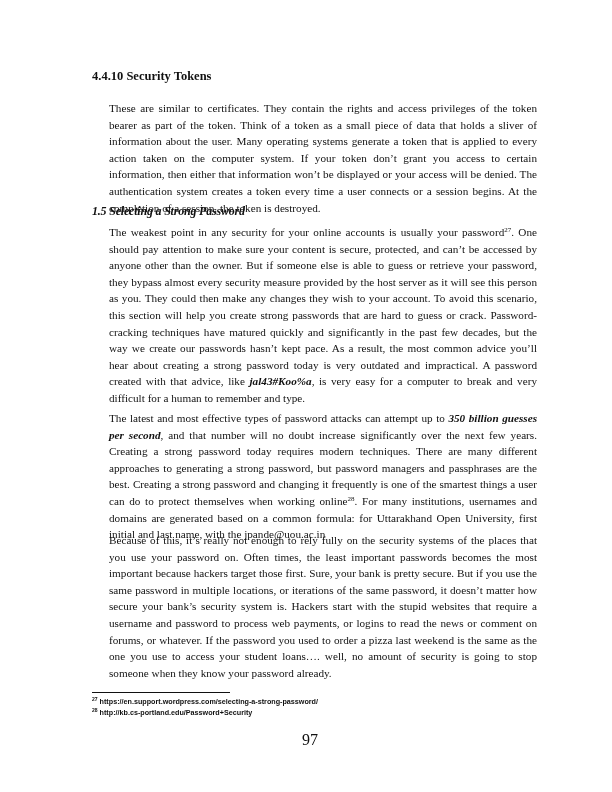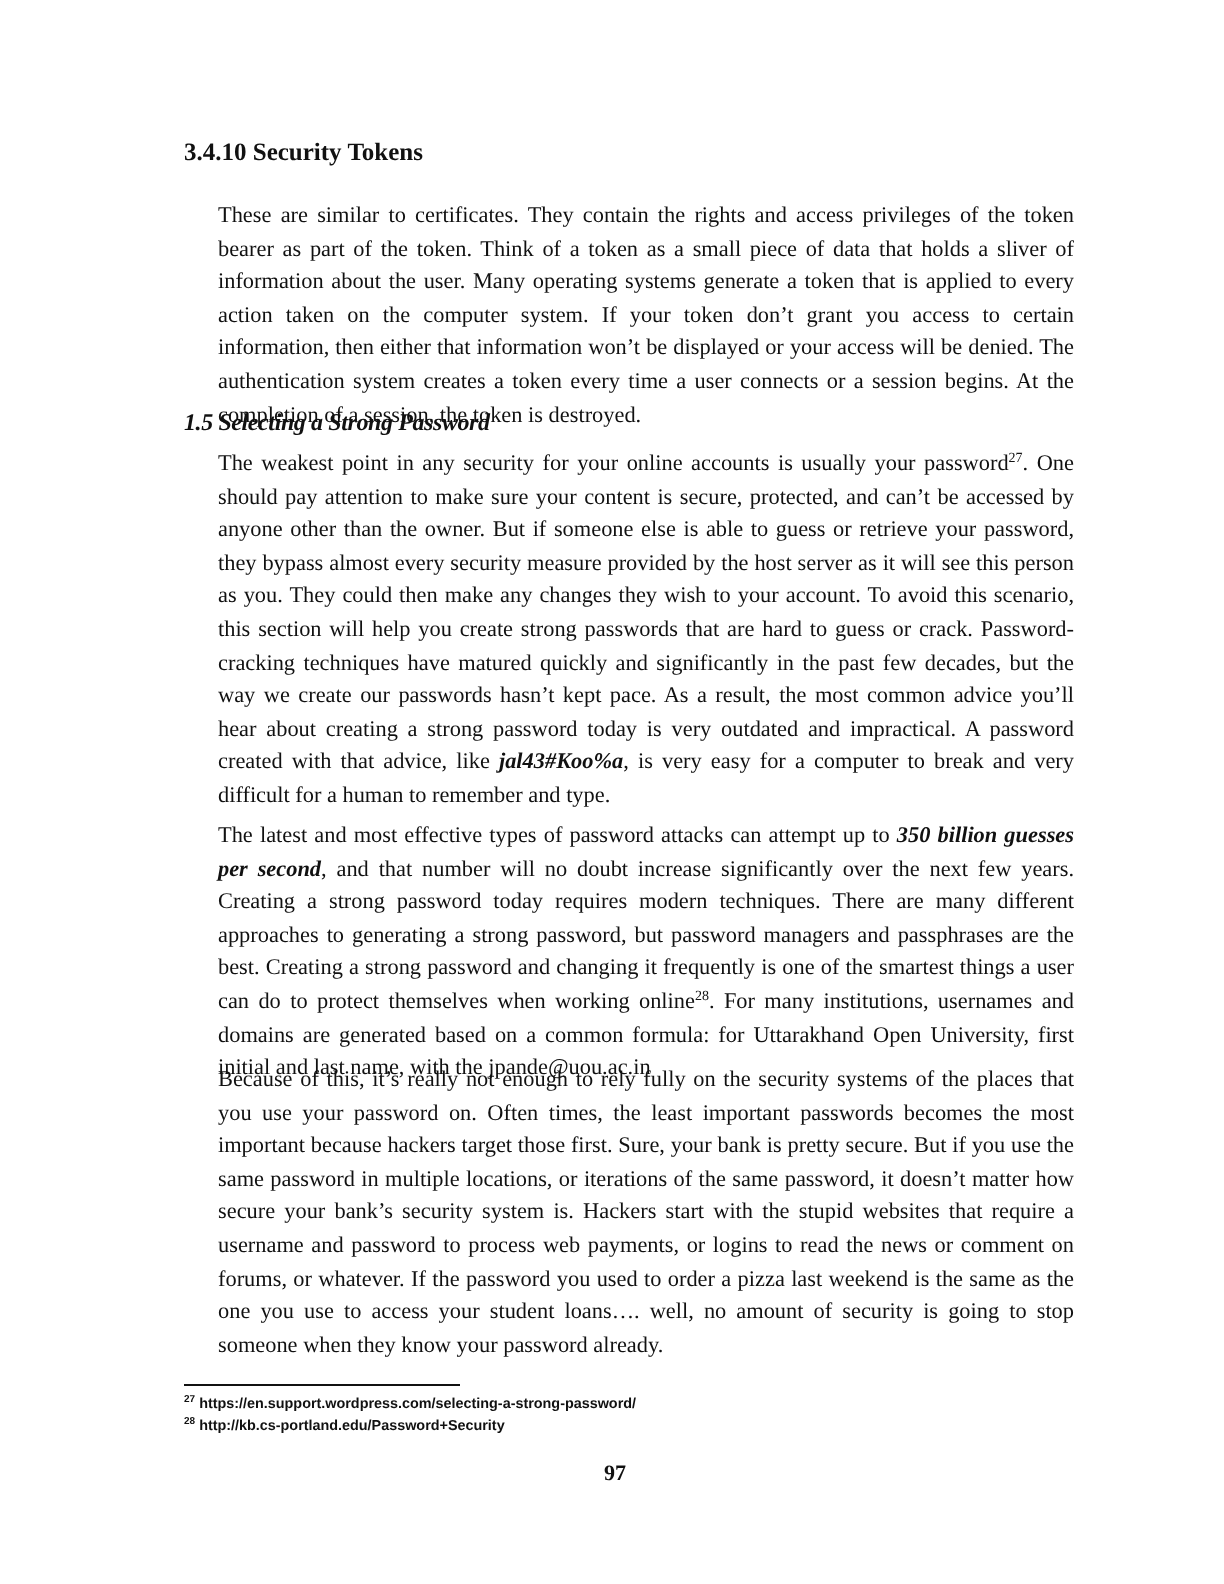--- a/index.html
+++ b/index.html
@@ -29,7 +29,7 @@
 <body>
 
 <div class="page">
-  <div class="h3">3.4.10 Security Tokens</div>
+  <div class="h3">4.4.10 Security Tokens</div>
   <p class="p" id="p1">These are similar to certificates. They contain the rights and access privileges of the token bearer as part of the token. Think of a token as a small piece of data that holds a sliver of information about the user. Many operating systems generate a token that is applied to every action taken on the computer system. If your token don’t grant you access to certain information, then either that information won’t be displayed or your access will be denied. The authentication system creates a token every time a user connects or a session begins. At the completion of a session, the token is destroyed.</p>
 
   <div class="h2">1.5 Selecting a Strong Password</div>

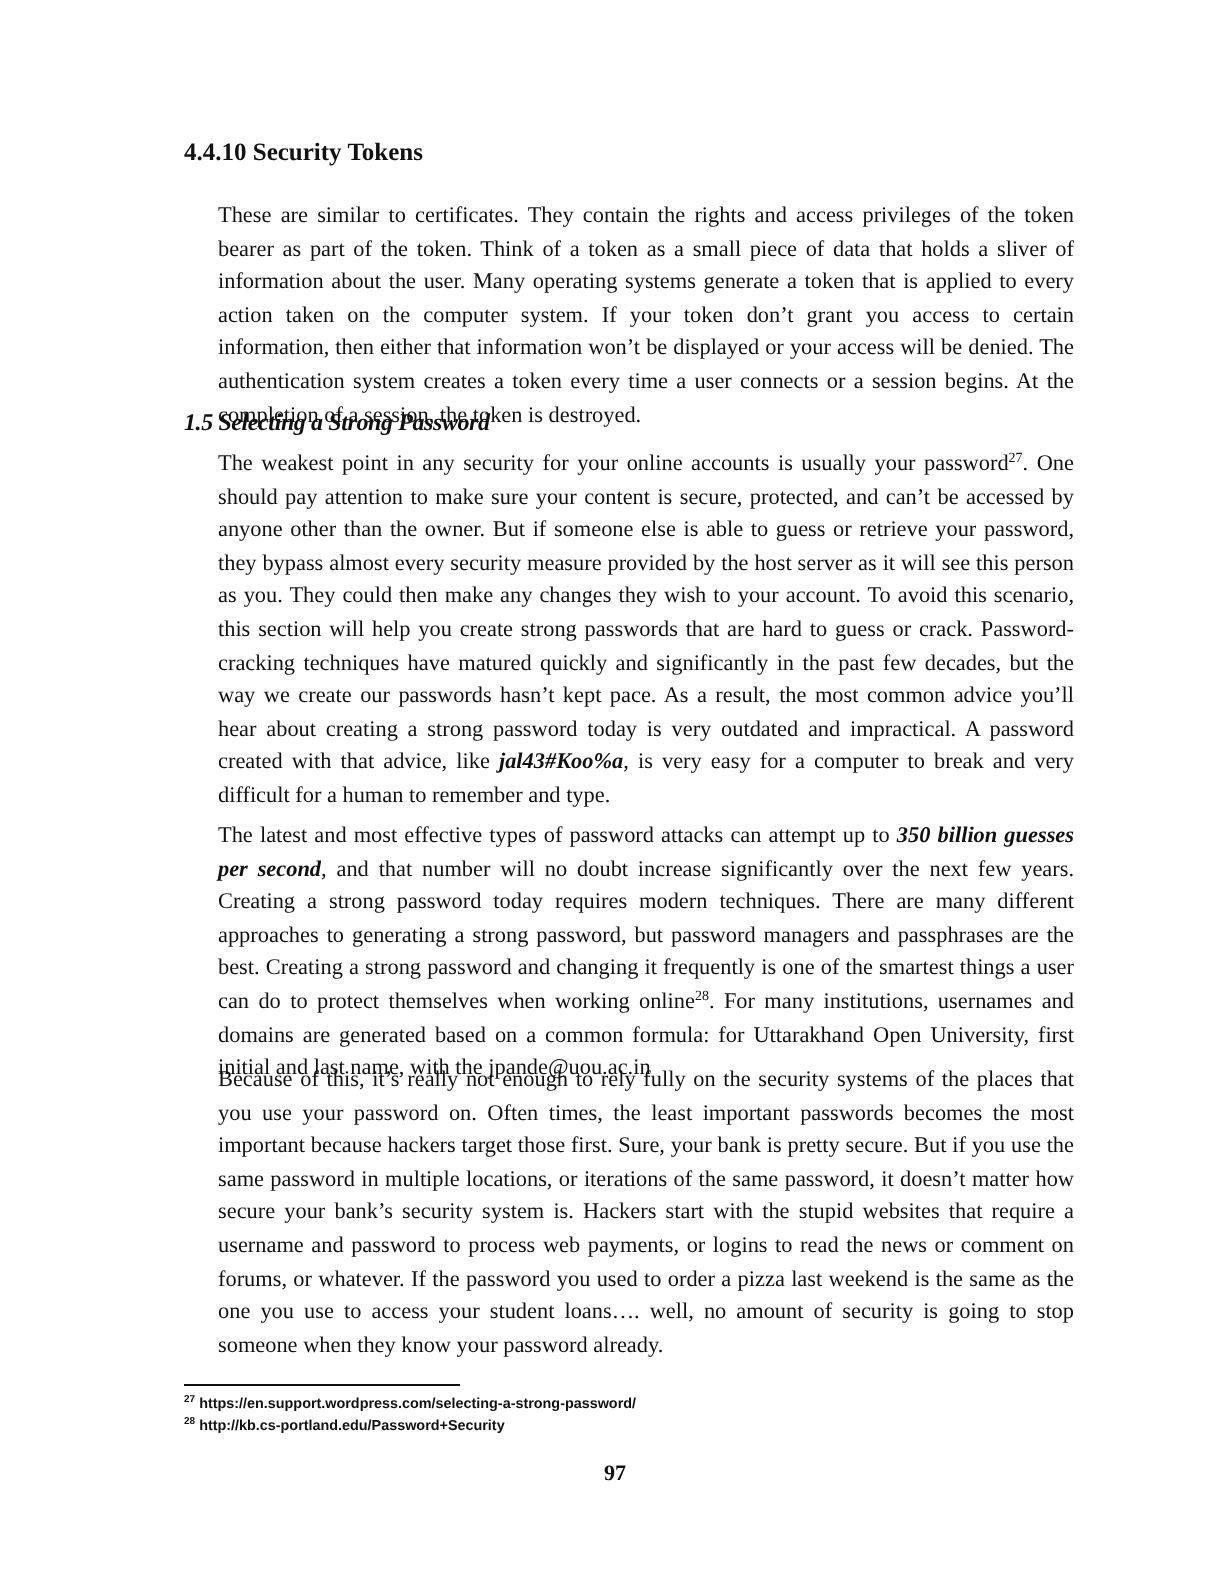--- a/index.html
+++ b/index.html
@@ -23,7 +23,7 @@
   #fn1 { top: 697px; }
   #fn2 { top: 708px; }
   .fn sup { font-size: 5px; vertical-align: 3px; }
-  .pagenum { position: absolute; top: 731px; left: 210px; font-size: 11px; font-weight: bold; }
+  .pagenum { position: absolute; top: 731px; left: 210px; font-size: 16px; font-weight: normal; }
 </style>
 </head>
 <body>

